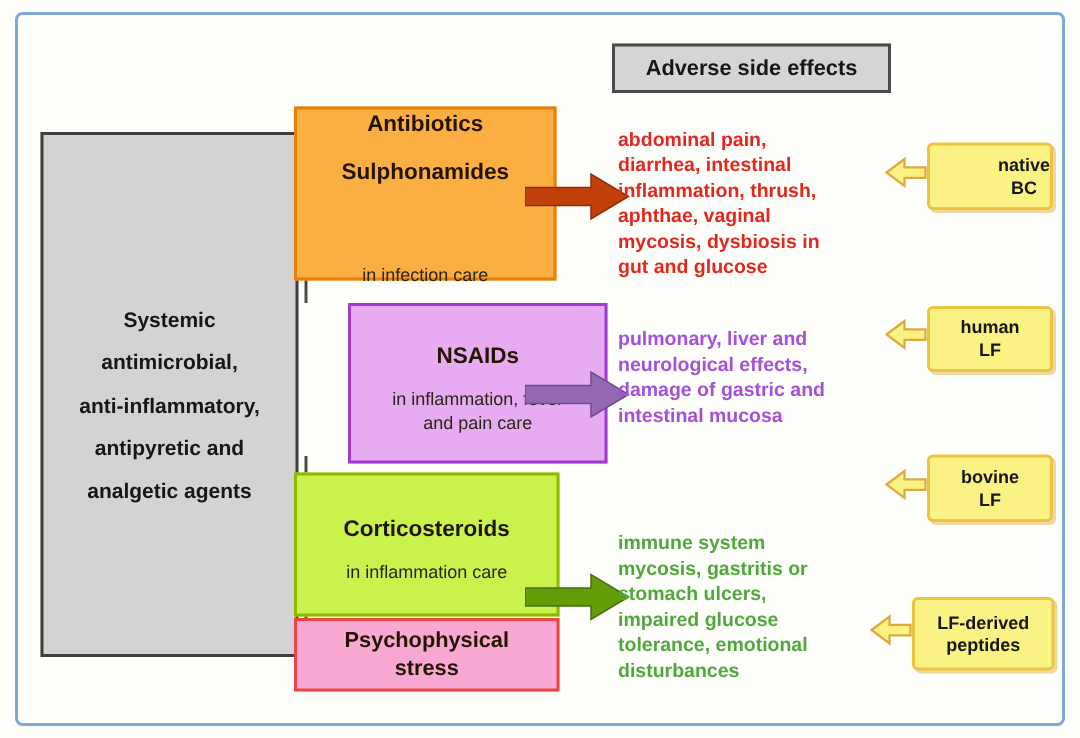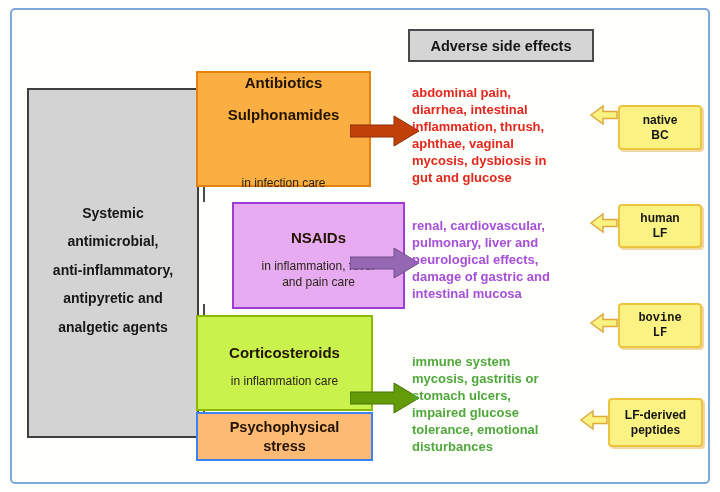--- a/index.html
+++ b/index.html
@@ -55,7 +55,7 @@
     display:flex;align-items:center;justify-content:center;text-align:center;
     font-weight:bold;font-size:12px;line-height:15px;color:#161616;
   }
-  .co1{left:618px;top:105px;width:80px;height:41px;}
+  .co1{left:618px;top:95px;width:80px;height:41px;justify-content:flex-end;}
   .co2{left:618px;top:204px;width:80px;height:40px;}
   .co3{left:618px;top:303px;width:80px;height:41px;font-family:Liberation Mono, monospace;}
   .co4{left:608px;top:398px;width:91px;height:45px;}

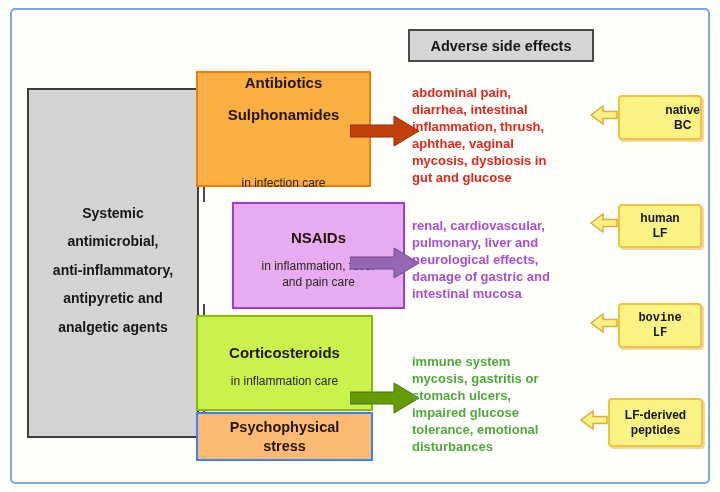--- a/index.html
+++ b/index.html
@@ -137,7 +137,6 @@
   </div>
 
   <div class="effect-block eff2">
-    <div>renal, cardiovascular,</div>
     <div>pulmonary, liver and</div>
     <div>neurological effects,</div>
     <div>damage of gastric and</div>

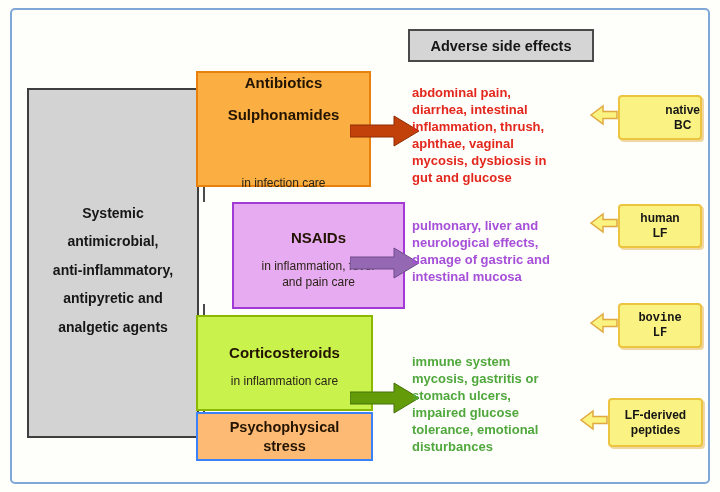--- a/index.html
+++ b/index.html
@@ -57,7 +57,7 @@
   }
   .co1{left:618px;top:95px;width:80px;height:41px;justify-content:flex-end;}
   .co2{left:618px;top:204px;width:80px;height:40px;}
-  .co3{left:618px;top:303px;width:80px;height:41px;font-family:Liberation Mono, monospace;}
+  .co3{left:618px;top:303px;width:80px;height:41px;}
   .co4{left:608px;top:398px;width:91px;height:45px;}
   .callout-arrow{position:absolute;width:28px;height:22px;}
   .ca1{left:590px;top:104px;}

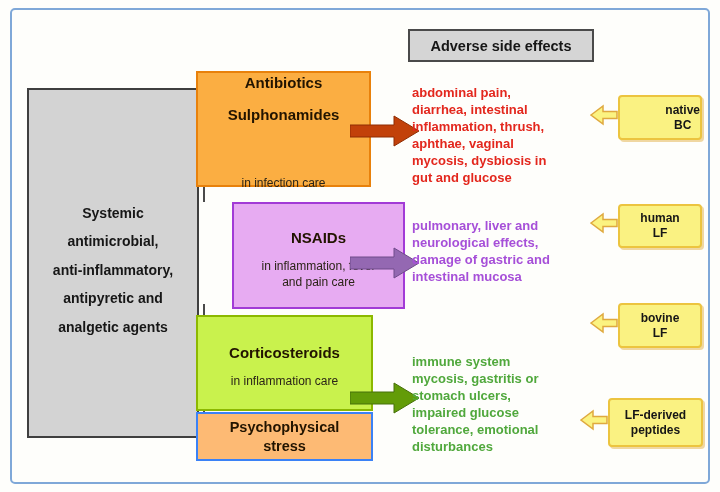--- a/index.html
+++ b/index.html
@@ -30,7 +30,7 @@
   .cat-box.orange{left:196px;top:71px;width:171px;height:112px;background:#fbae42;border:2px solid #e8810b;gap:40px;}
   .cat-box.violet{left:196px;top:202px;width:169px;height:103px;background:#e7abf2;border:2px solid #a23bd6;margin-left:36px;}
   .cat-box.green1{left:196px;top:315px;width:173px;height:92px;background:#c9f24d;border:2px solid #8cb800;}
-  .cat-box.green2{left:196px;top:412px;width:173px;height:45px;background:#fdba74;border:2px solid #3b82f6;}
+  .cat-box.green2{left:196px;top:412px;width:173px;height:45px;background:#f9a8d4;border:2px solid #ef4444;}
   .cat-title{font-weight:bold;font-size:15px;color:#221400;line-height:32px;}
   .cat-box.green2 .cat-title{line-height:19px;font-size:14.5px;}
   .cat-sub{font-size:12px;color:#2b2417;line-height:16px;margin-top:4px;}

